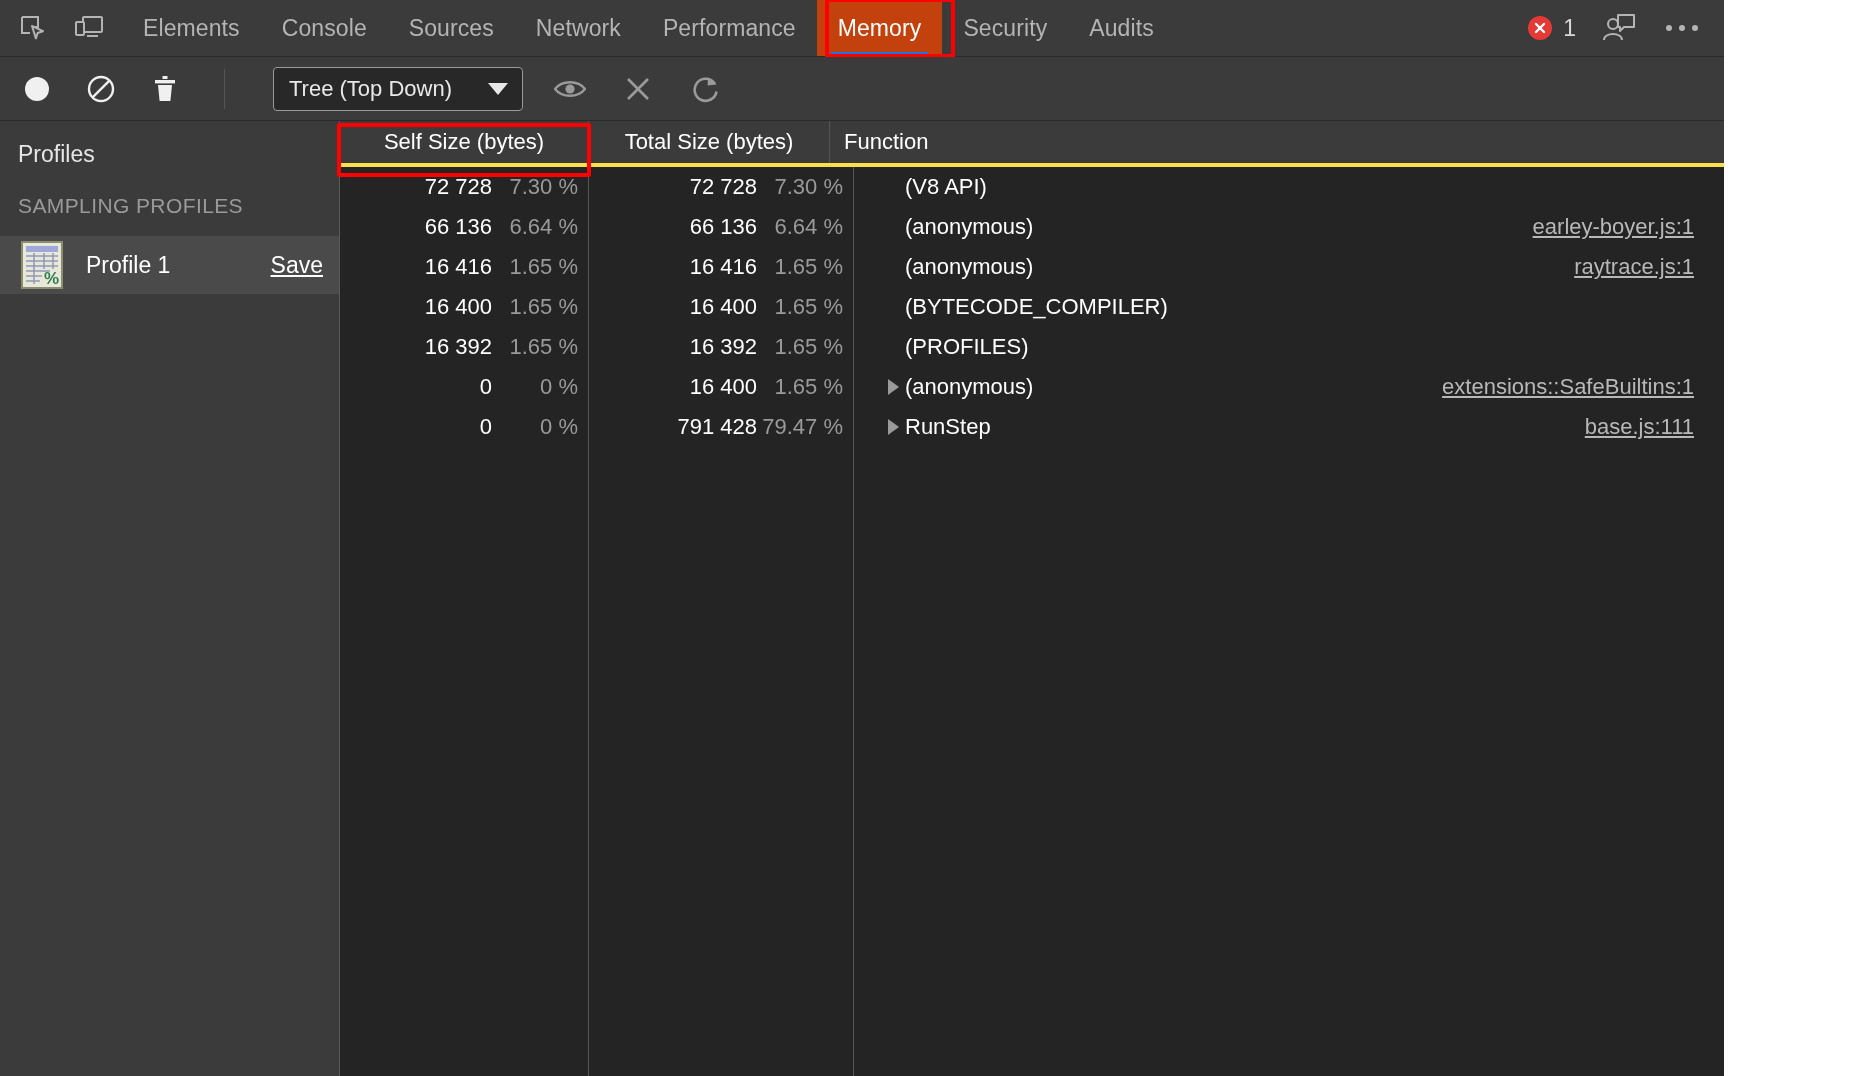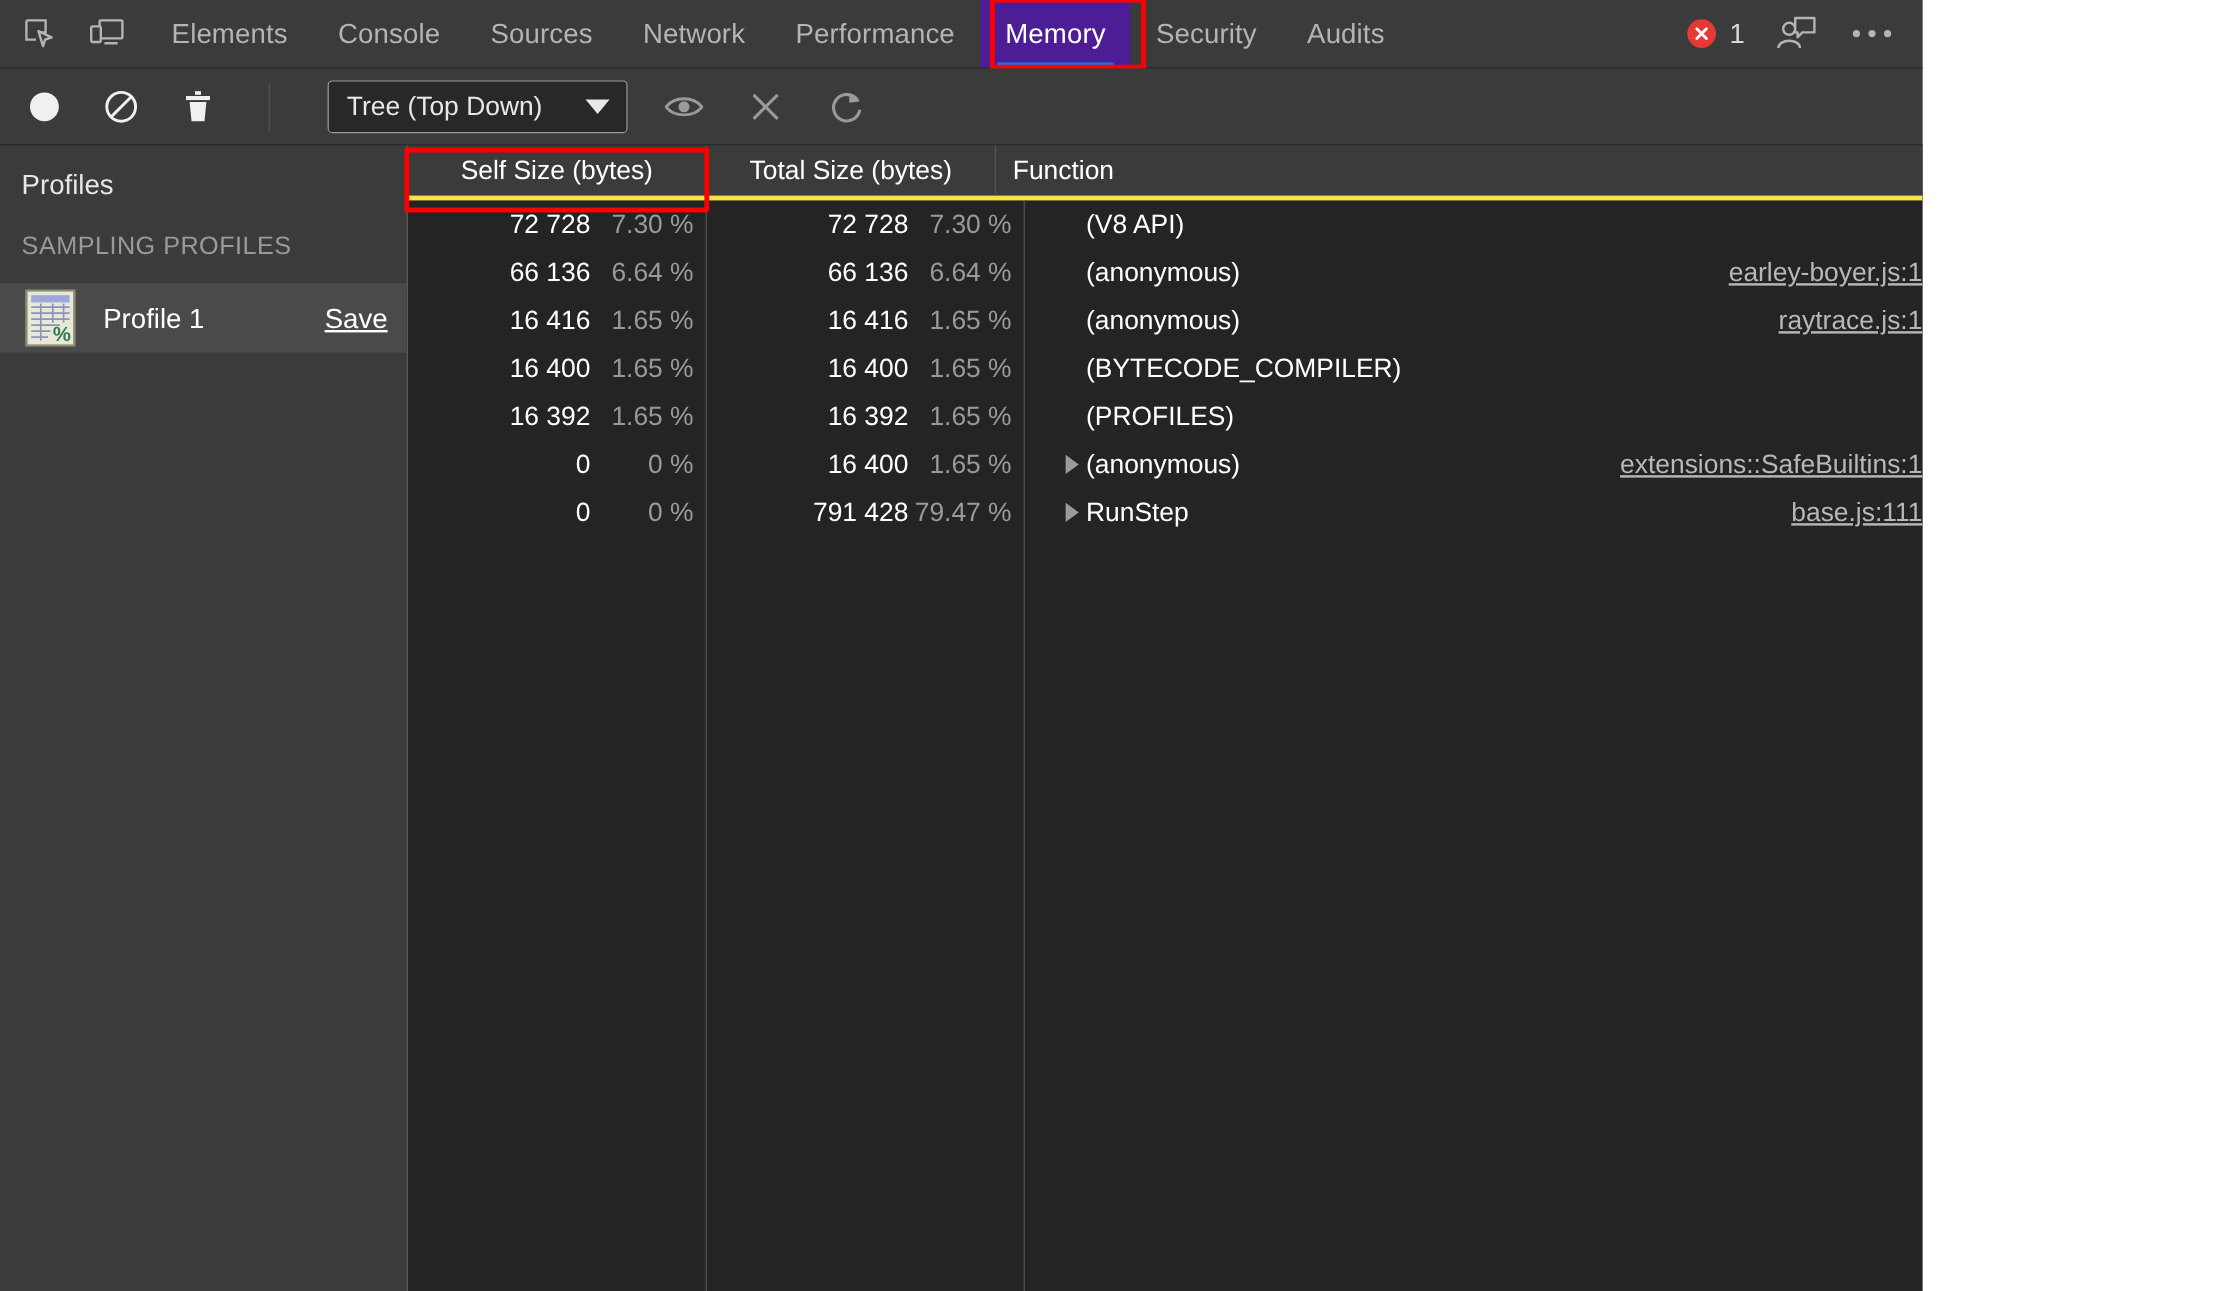--- a/index.html
+++ b/index.html
@@ -11,7 +11,7 @@
   }
   #app {
     position: relative;
-    width: 1602px; height: 1076px;
+    width: 1724px; height: 1076px;
     background: #242424;
     display: flex; flex-direction: column;
   }

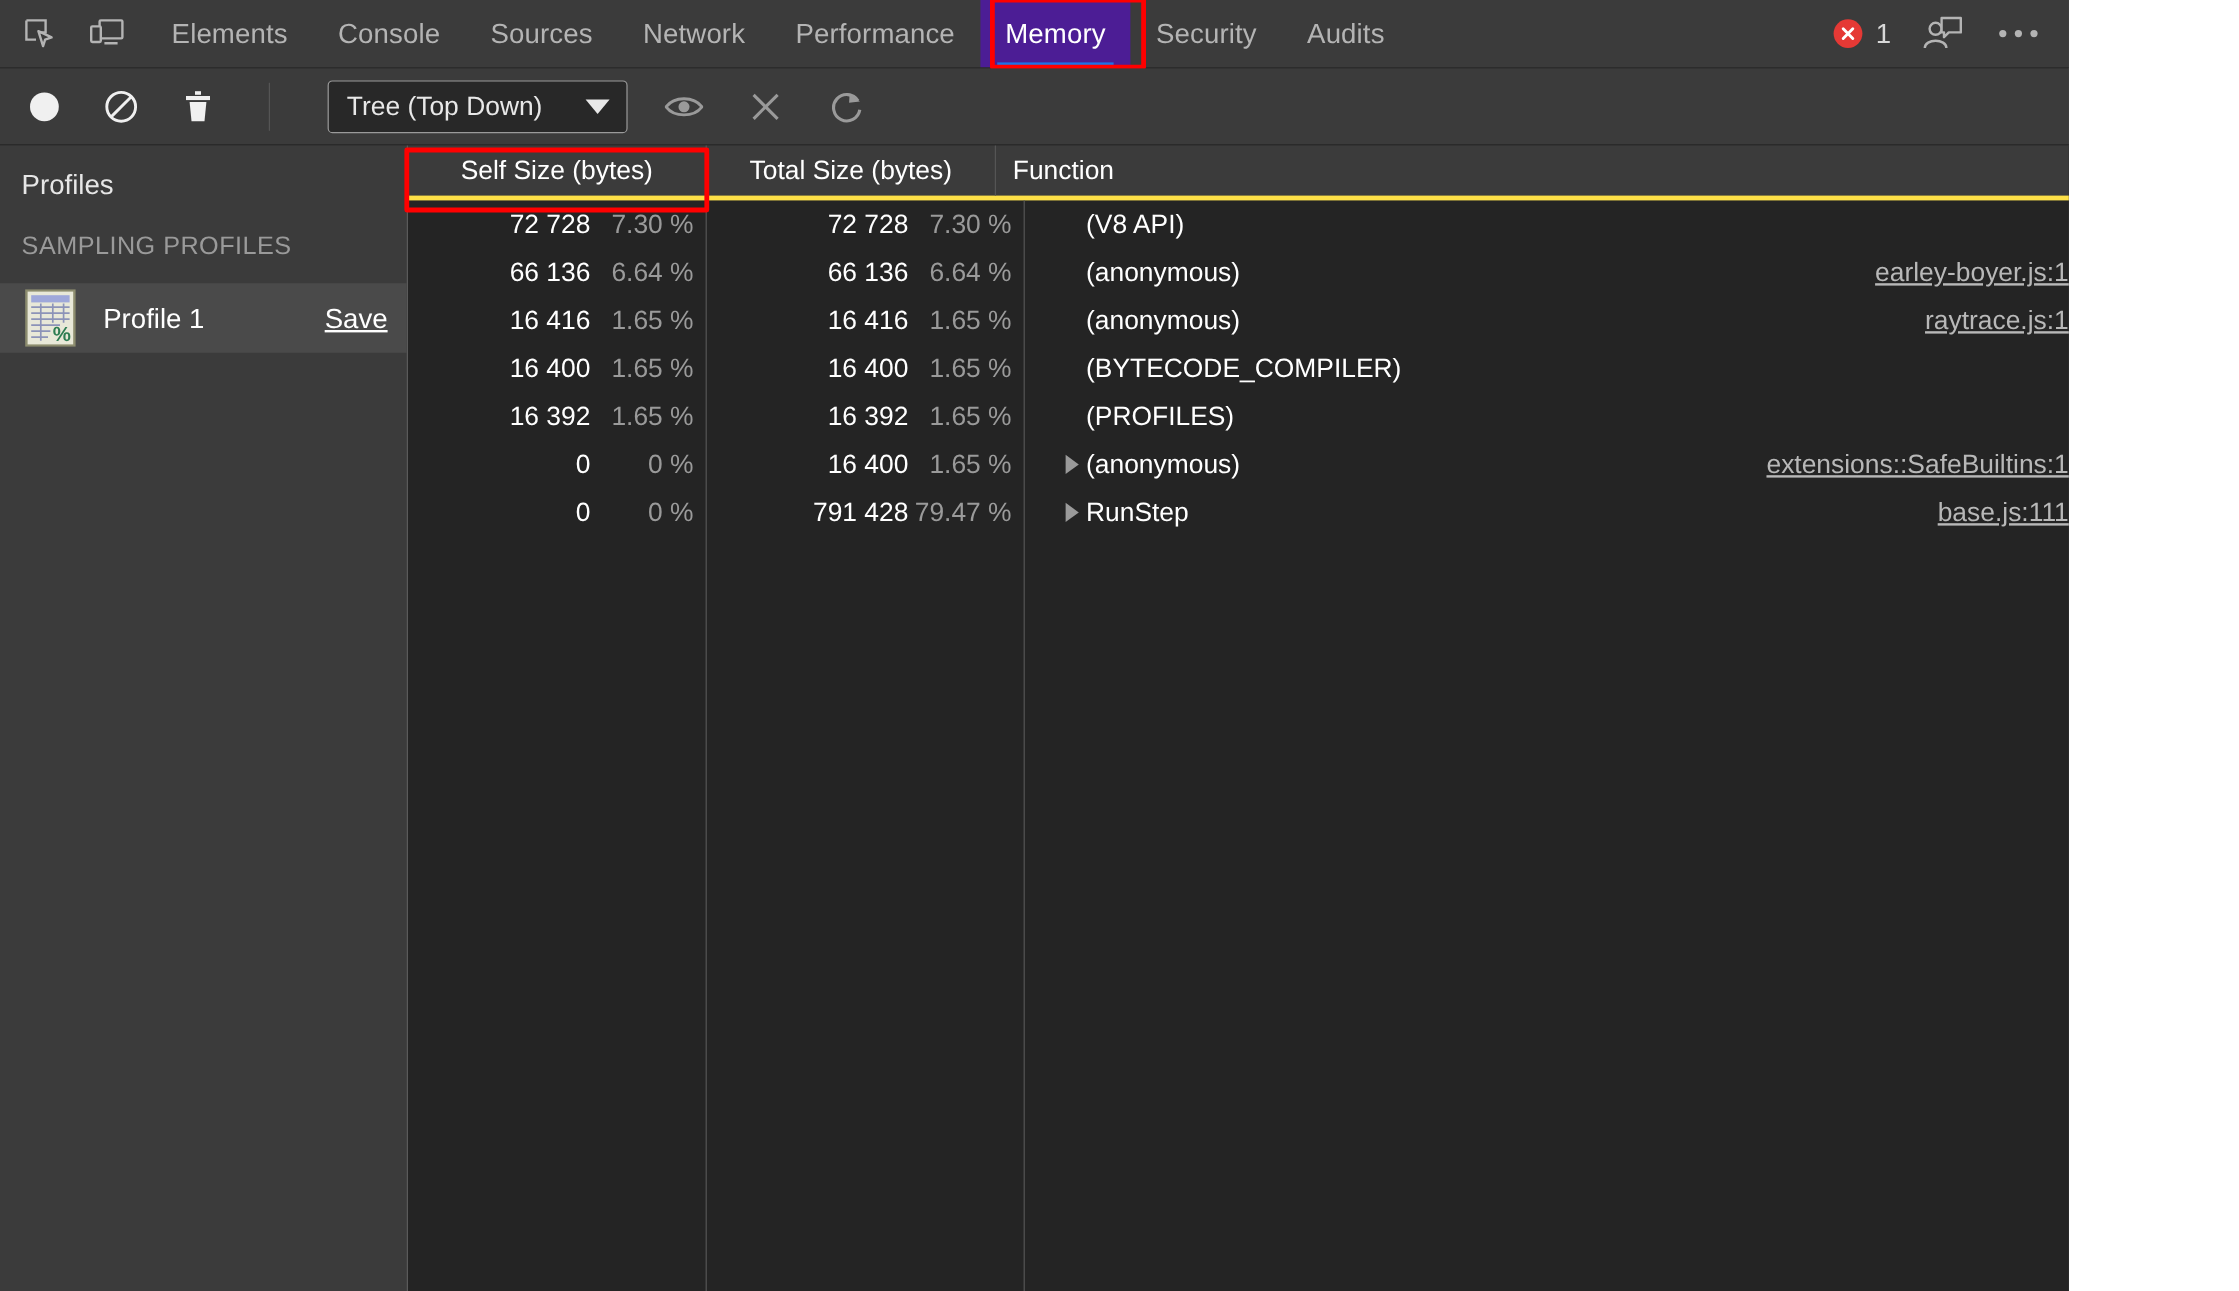--- a/index.html
+++ b/index.html
@@ -42,7 +42,7 @@
     white-space: nowrap;
     letter-spacing: 0.1px;
   }
-  .tab.selected { background: #4c1d95; color: #ffffff; justify-content: center; }
+  .tab.selected { background: #c2410c; color: #ffffff; justify-content: center; }
   .tab.selected::after {
     content: ""; position: absolute;
     left: 14px; right: 14px; bottom: 0; height: 4px;

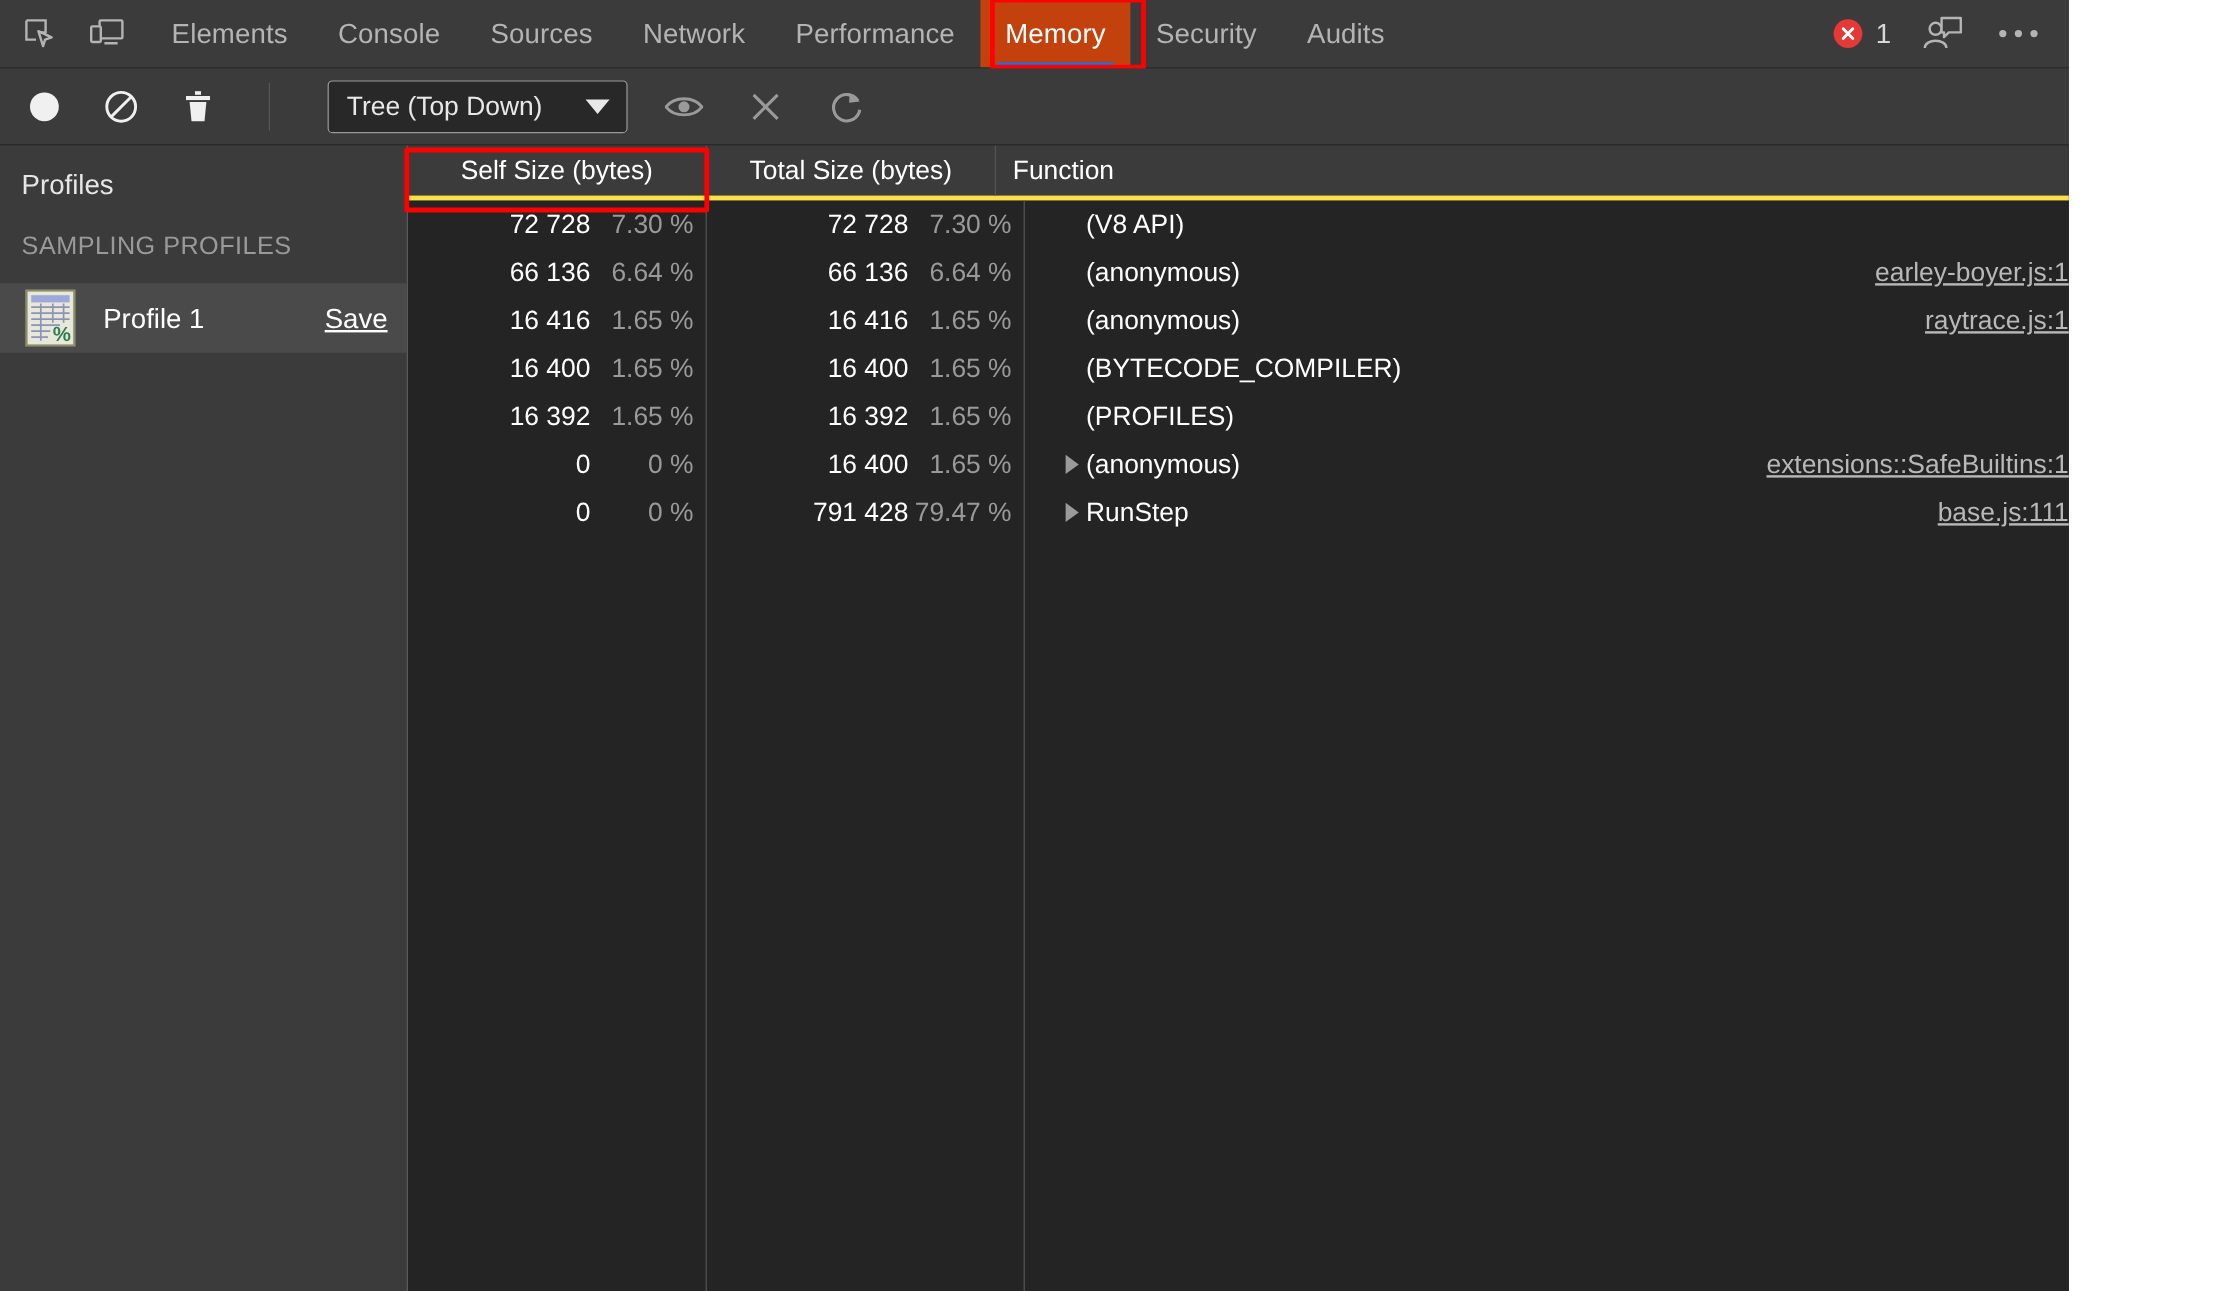--- a/index.html
+++ b/index.html
@@ -168,7 +168,7 @@
   .cell .pct { text-align: right; width: 86px; color: #9a9a9a; }
   .cell.fncell {
     justify-content: flex-start;
-    padding-left: 10px; padding-right: 0;
+    padding-left: 10px; padding-right: 30px;
     gap: 0;
   }
   .tri {

